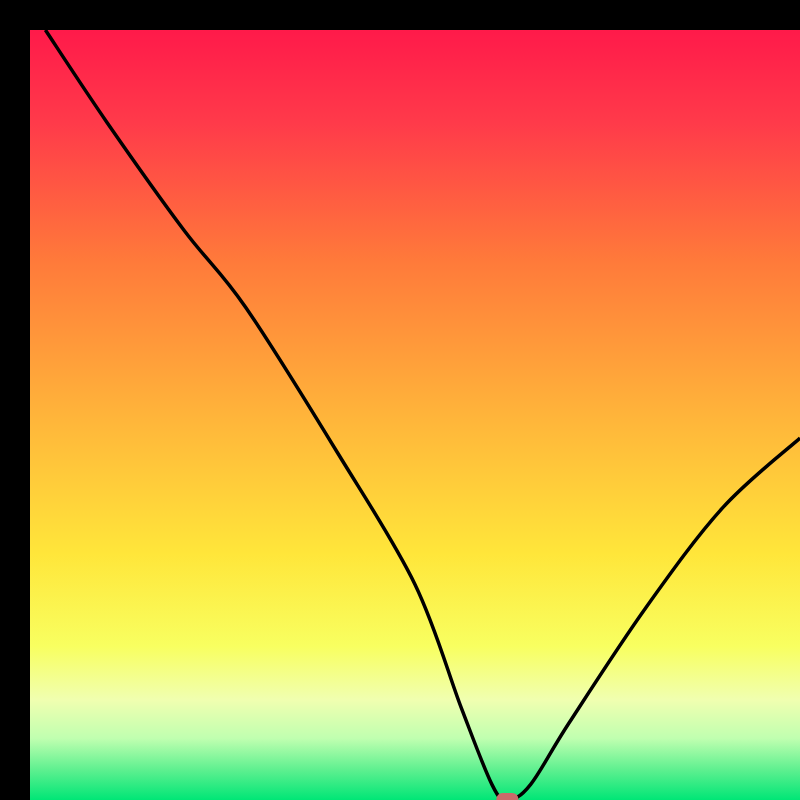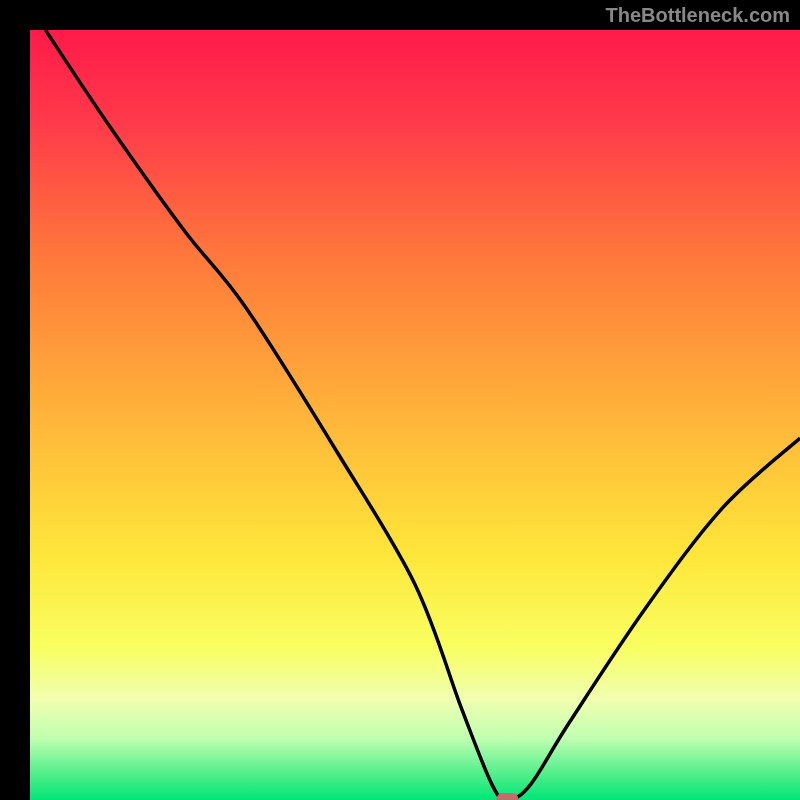--- a/index.html
+++ b/index.html
@@ -33,7 +33,6 @@
 <body>
 <div class="container">
 
-<div class="watermark">TheBottleneck.com</div>
 
 <svg id="chart-svg" width="800" height="800">
   <defs>

